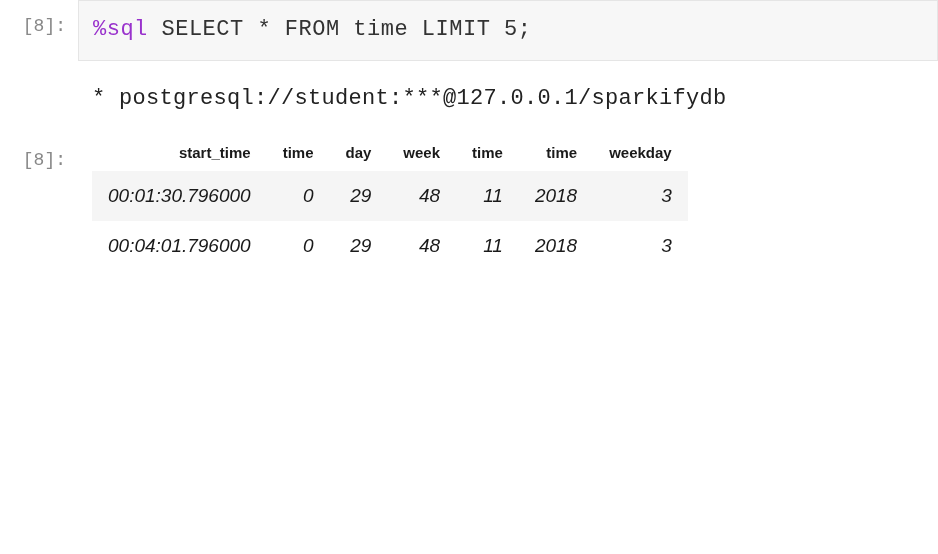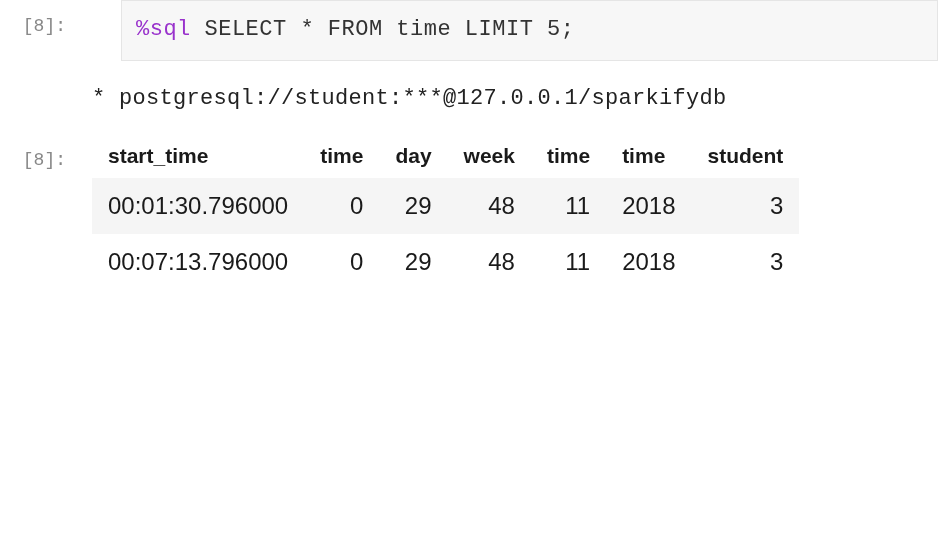--- a/index.html
+++ b/index.html
@@ -37,7 +37,6 @@
       font-size: 22px;
       letter-spacing: 0.5px;
       line-height: 1.4;
-      margin-left: 43px;
     }
     .token-magic {
       color: #9932cc;

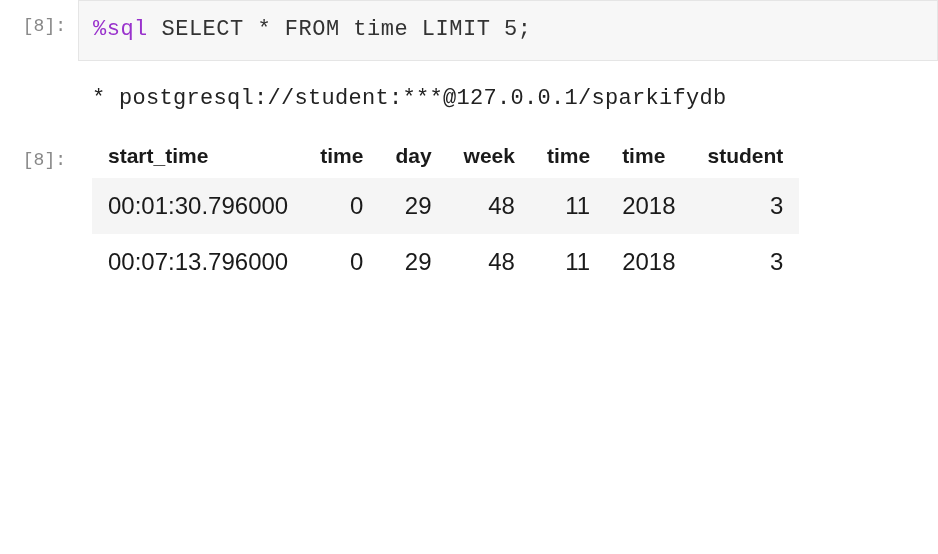--- a/index.html
+++ b/index.html
@@ -73,8 +73,8 @@
     .result-table thead th {
       font-weight: 700;
       padding: 10px 16px;
-      text-align: left;
-      font-size: 21px;
+      text-align: right;
+      font-size: 15px;
       color: #1a1a1a;
       border: none;
     }

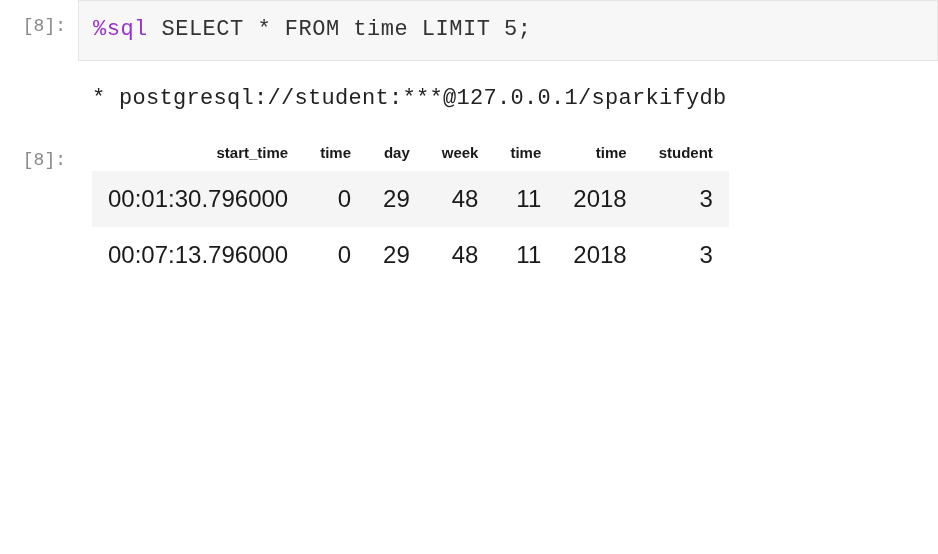--- a/index.html
+++ b/index.html
@@ -123,7 +123,7 @@
           <th>week</th>
           <th>time</th>
           <th>time</th>
-          <th>student</th>
+          <th>weekday</th>
         </tr>
       </thead>
       <tbody>

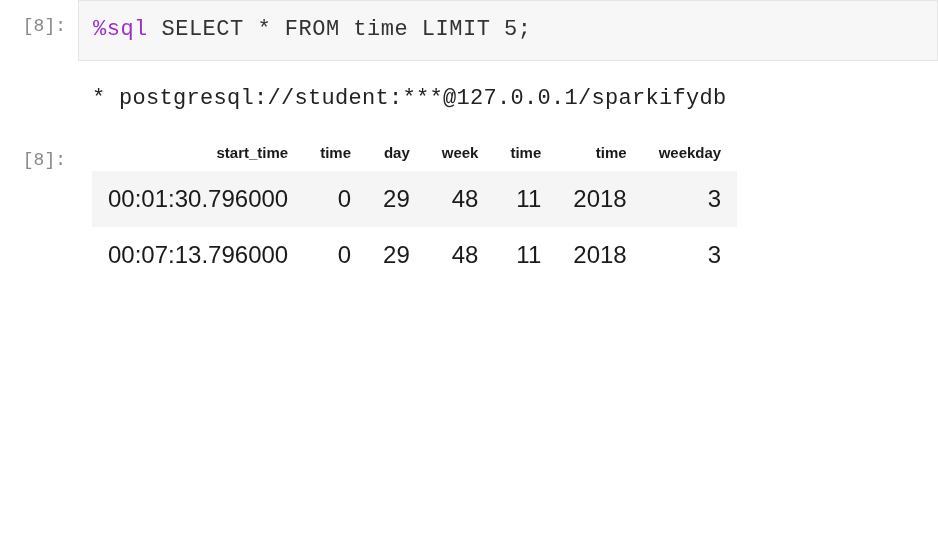--- a/index.html
+++ b/index.html
@@ -81,9 +81,10 @@
     .result-table tbody td {
       padding: 14px 16px;
       text-align: right;
-      font-size: 24px;
+      font-size: 19px;
       color: #1a1a1a;
       border: none;
+      font-style: italic;
     }
     .result-table tbody tr:nth-child(odd) {
       background: #f5f5f5;

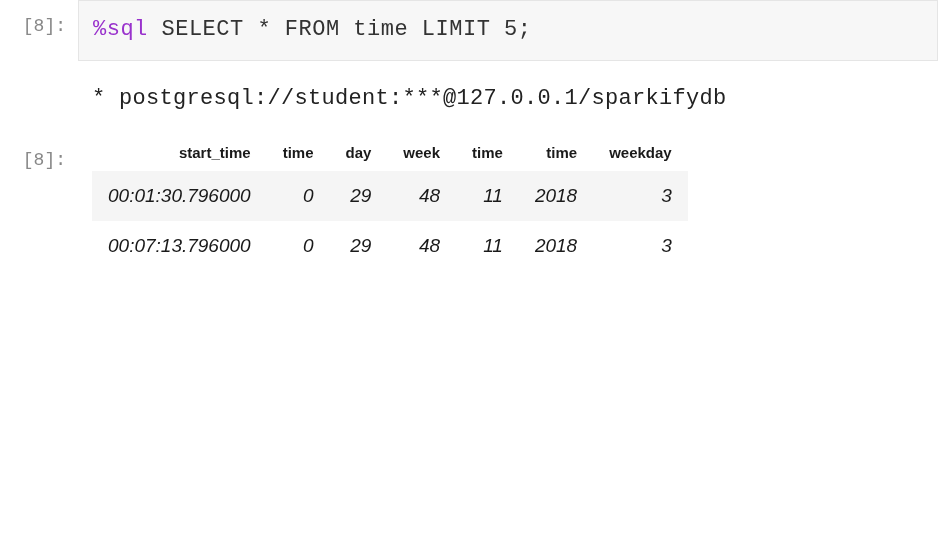--- a/index.html
+++ b/index.html
@@ -138,6 +138,15 @@
           <td>3</td>
         </tr>
         <tr>
+          <td>00:04:01.796000</td>
+          <td>0</td>
+          <td>29</td>
+          <td>48</td>
+          <td>11</td>
+          <td>2018</td>
+          <td>3</td>
+        </tr>
+        <tr>
           <td>00:07:13.796000</td>
           <td>0</td>
           <td>29</td>

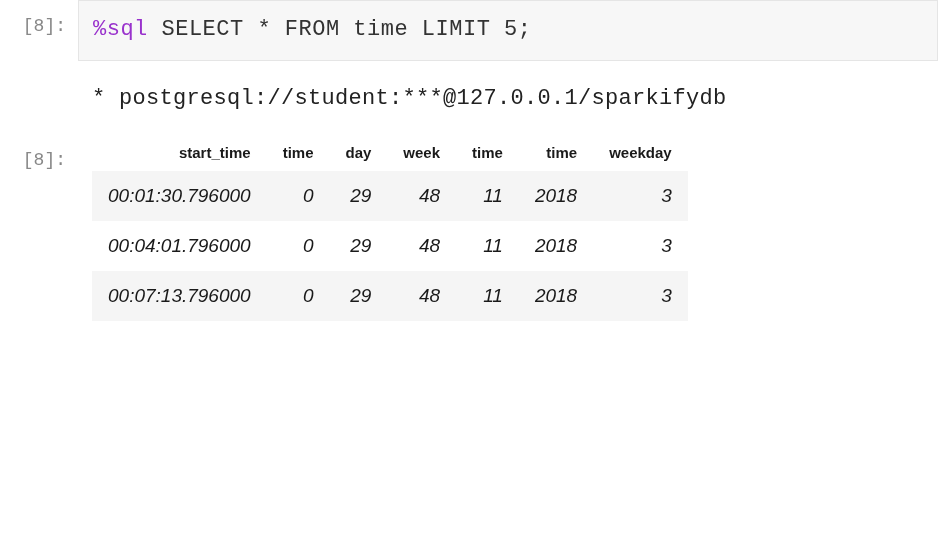--- a/index.html
+++ b/index.html
@@ -146,15 +146,6 @@
           <td>2018</td>
           <td>3</td>
         </tr>
-        <tr>
-          <td>00:07:13.796000</td>
-          <td>0</td>
-          <td>29</td>
-          <td>48</td>
-          <td>11</td>
-          <td>2018</td>
-          <td>3</td>
-        </tr>
       </tbody>
     </table>
   </div>

